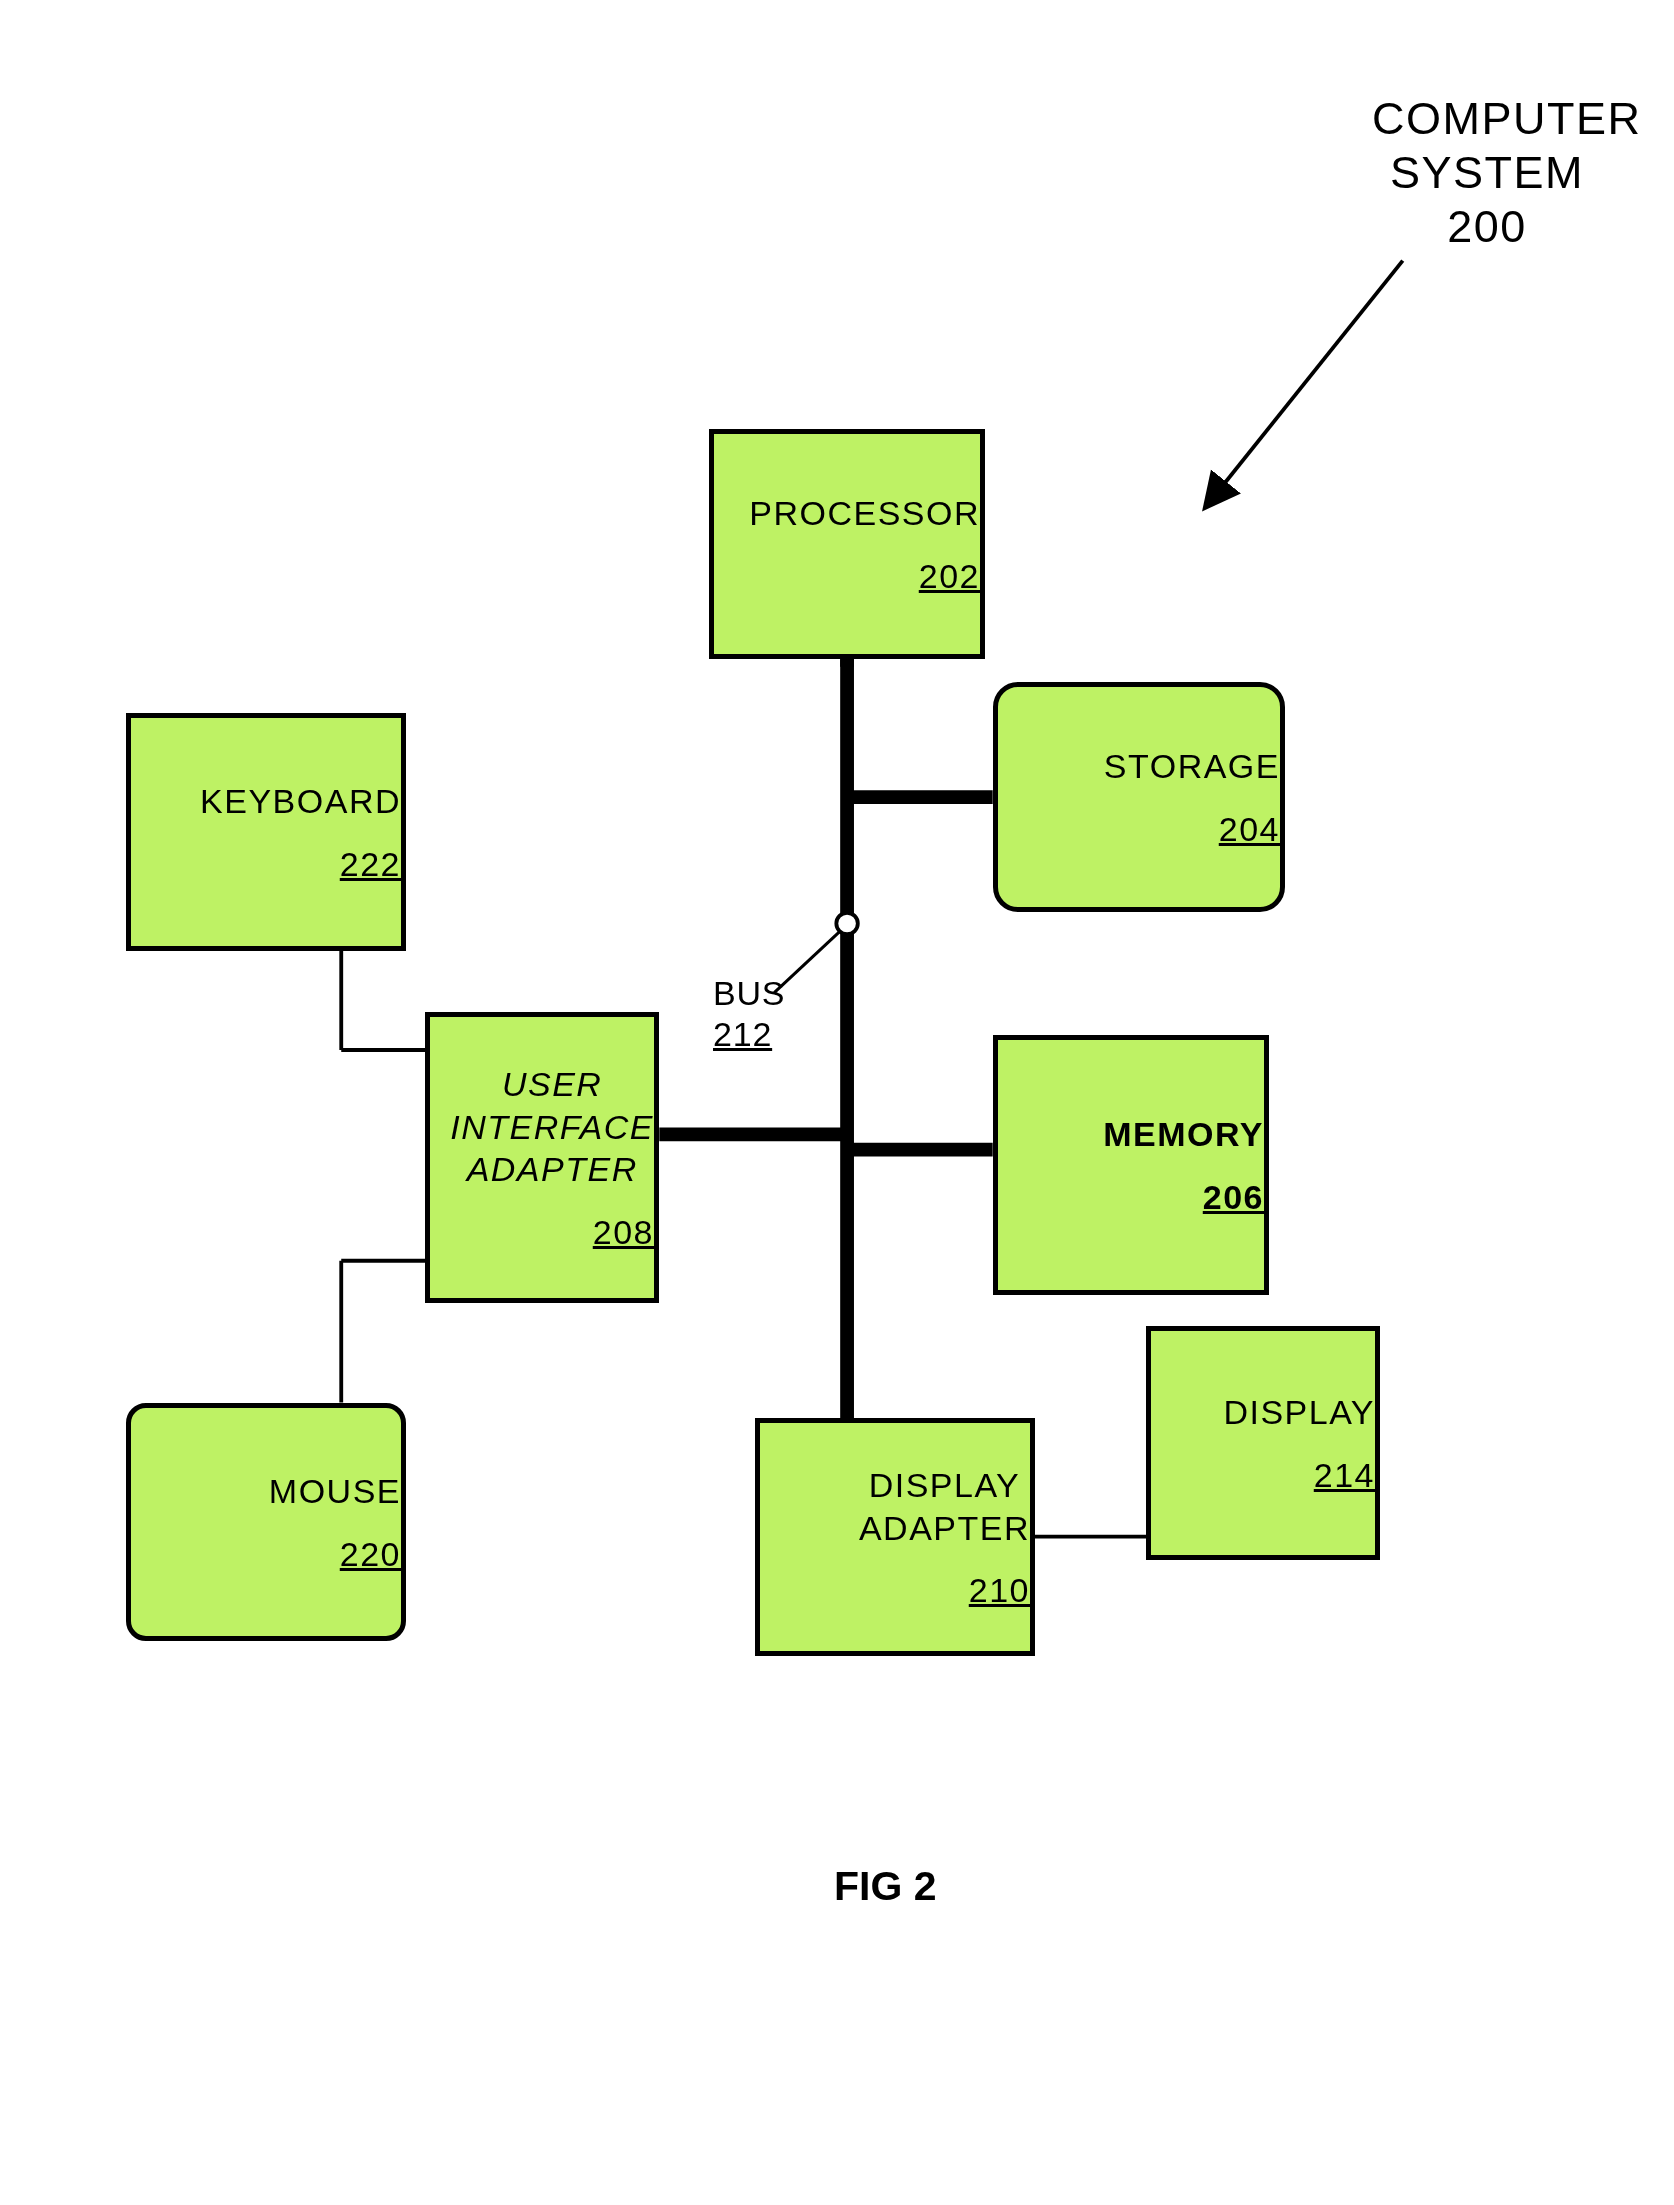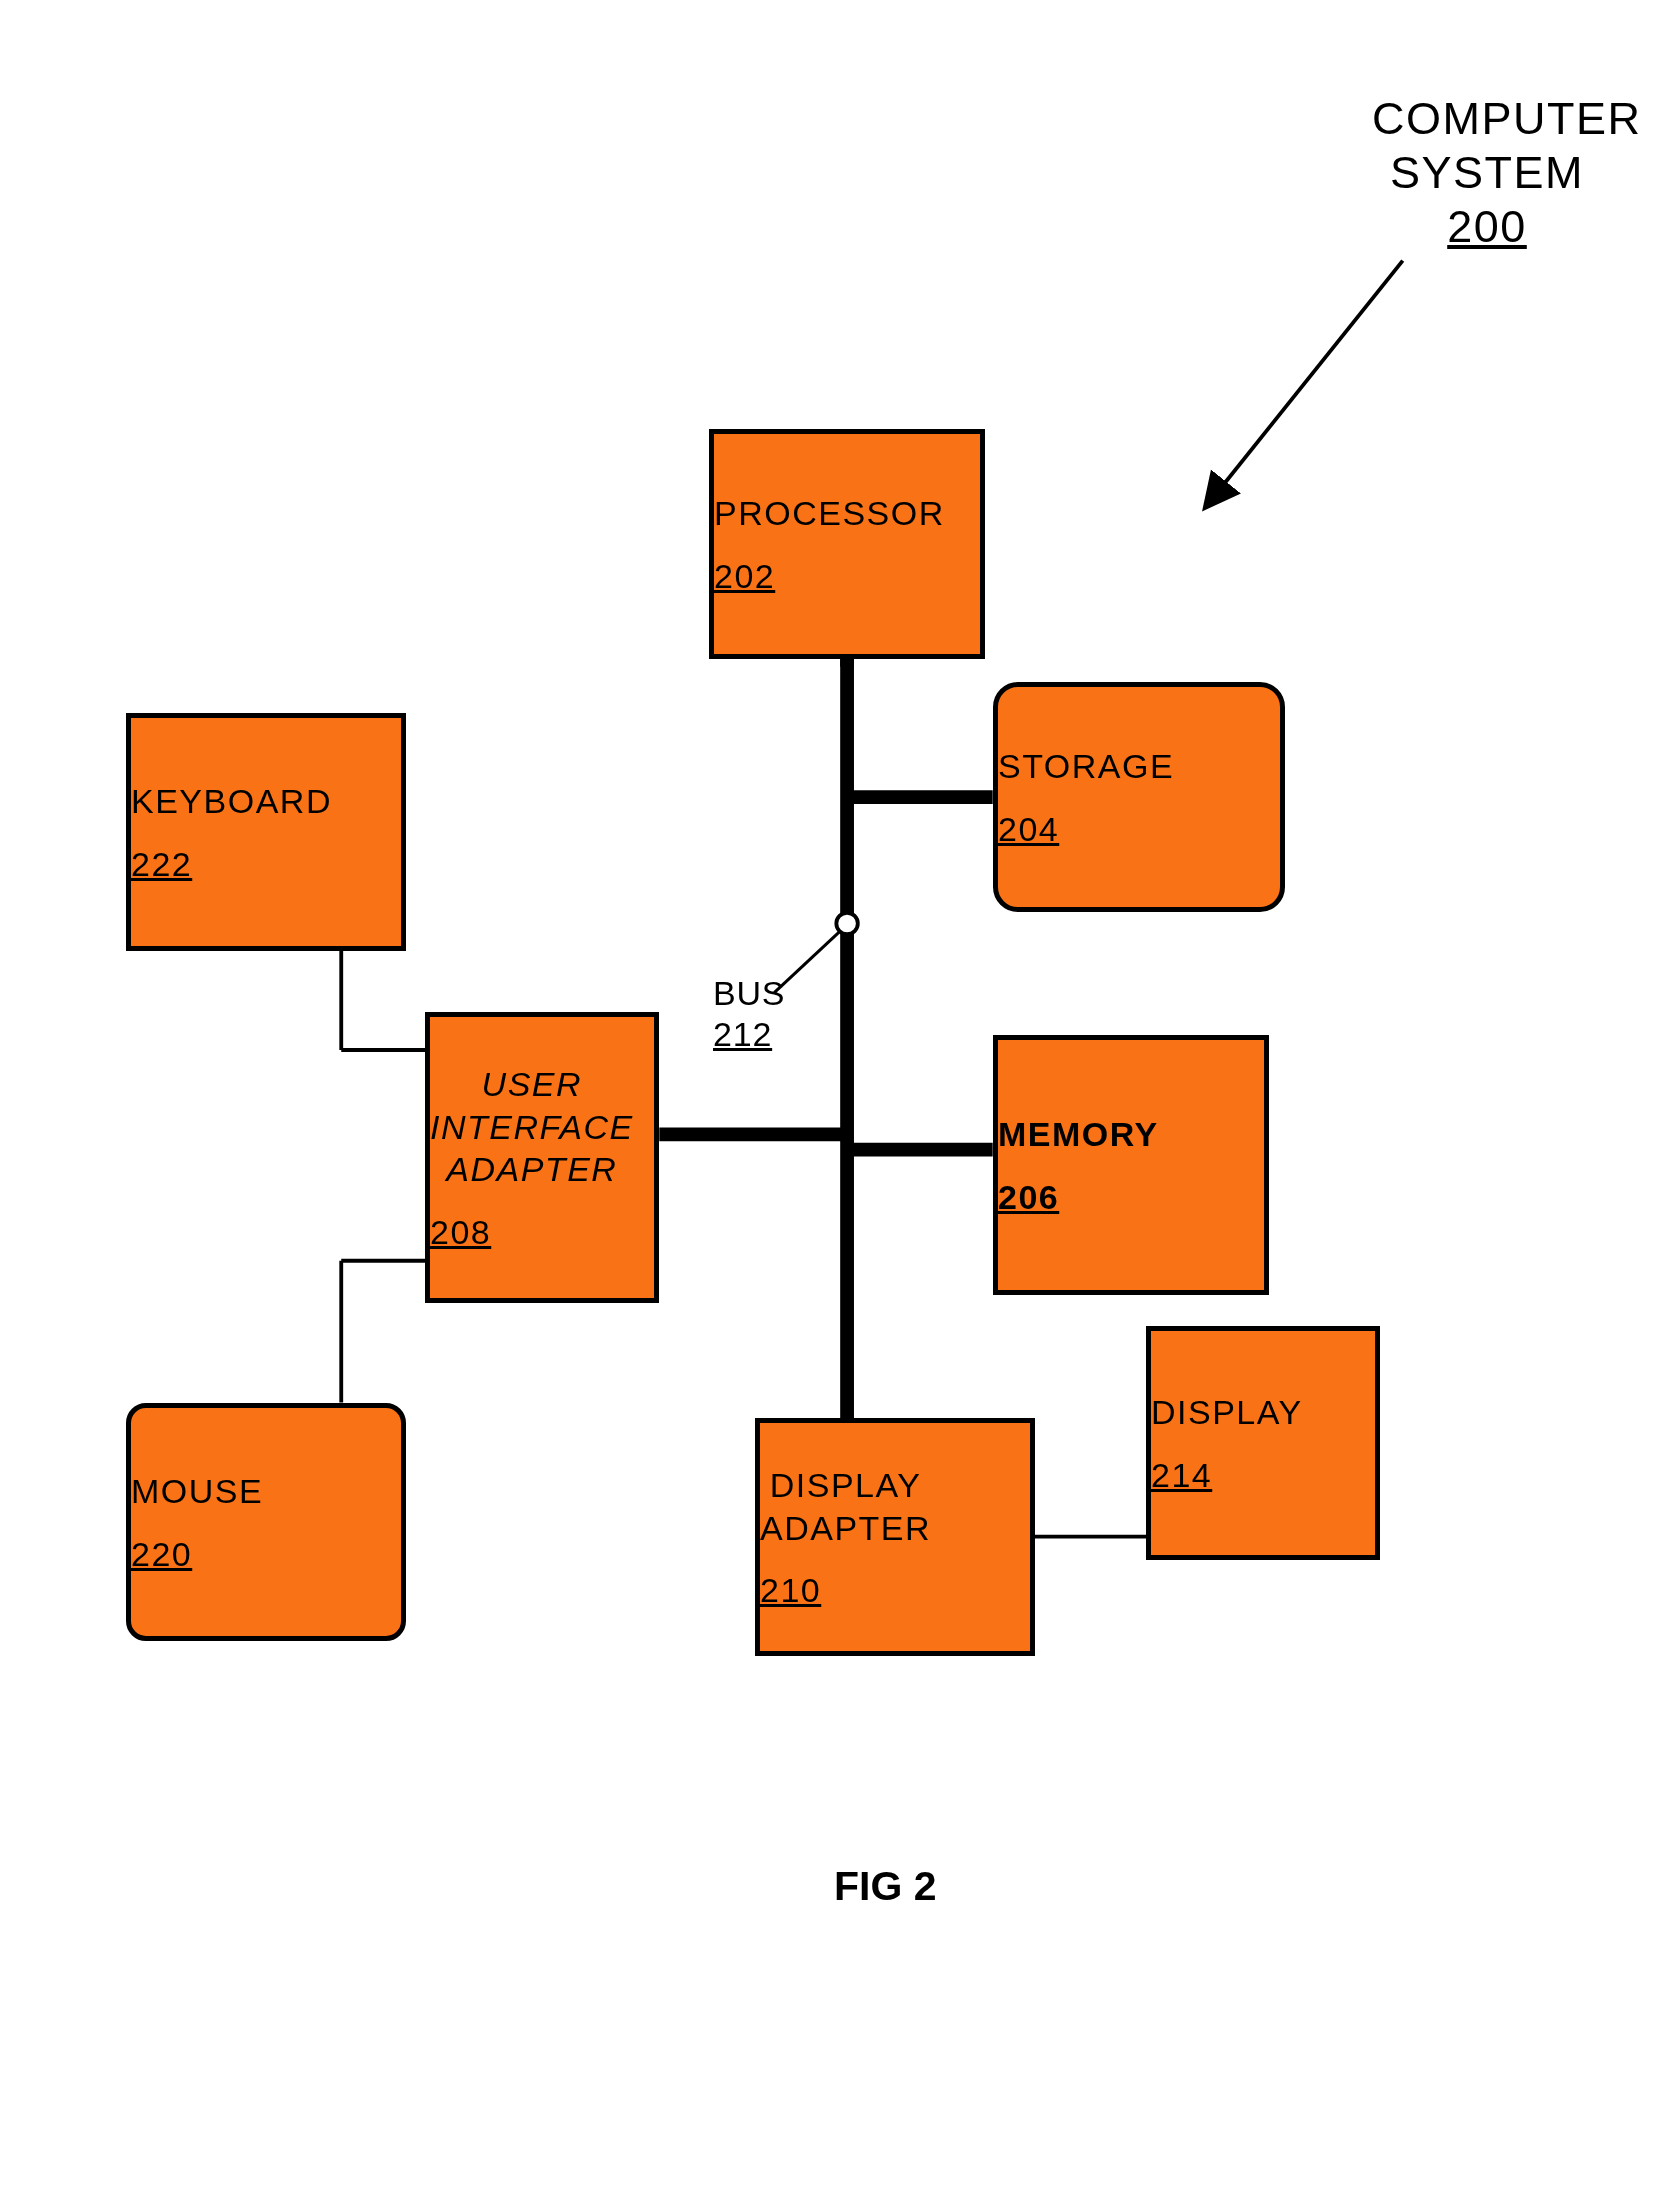--- a/index.html
+++ b/index.html
@@ -57,7 +57,6 @@
     text-align: center;
   }
   .title .ref {
-    text-decoration: underline;
     display: block;
   }
   .fig {

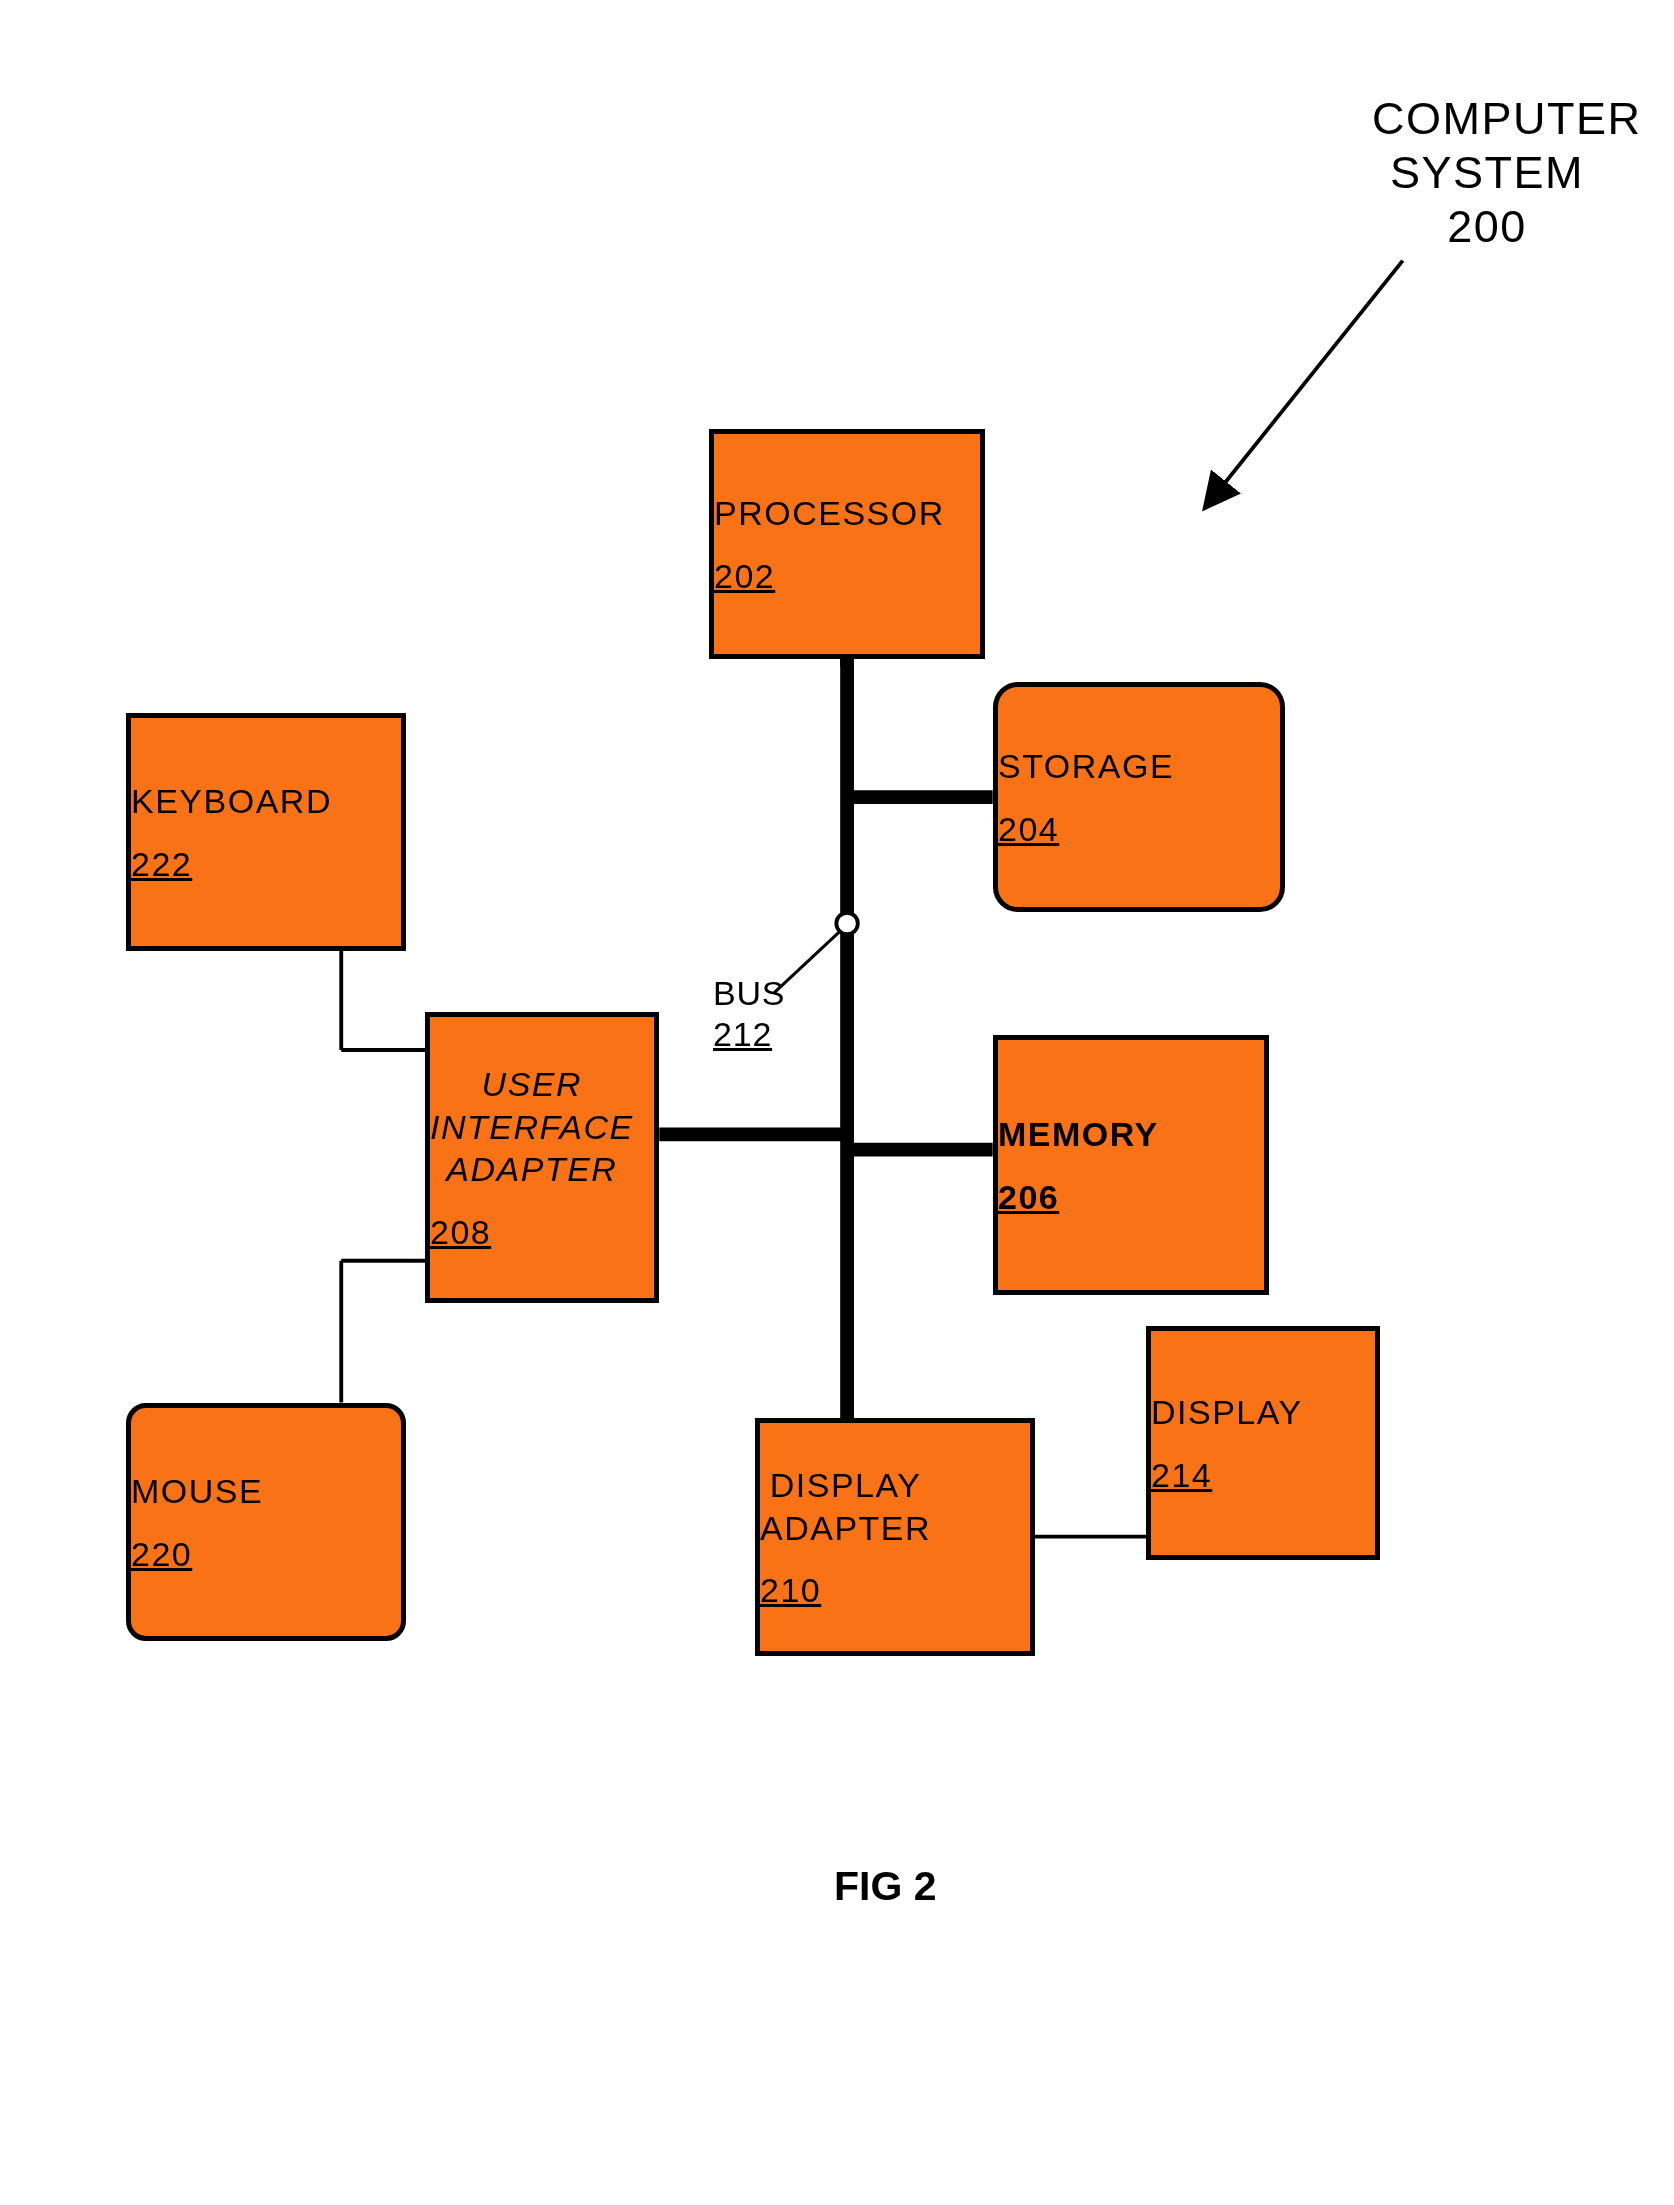--- a/index.html
+++ b/index.html
@@ -19,10 +19,10 @@
   .box {
     position: absolute;
     border: 5.4px solid #000000;
-    background: #f97316;
+    background: #bef264;
     display: flex;
     flex-direction: column;
-    align-items: flex-start;
+    align-items: flex-end;
     justify-content: center;
     text-align: center;
     box-sizing: border-box;

